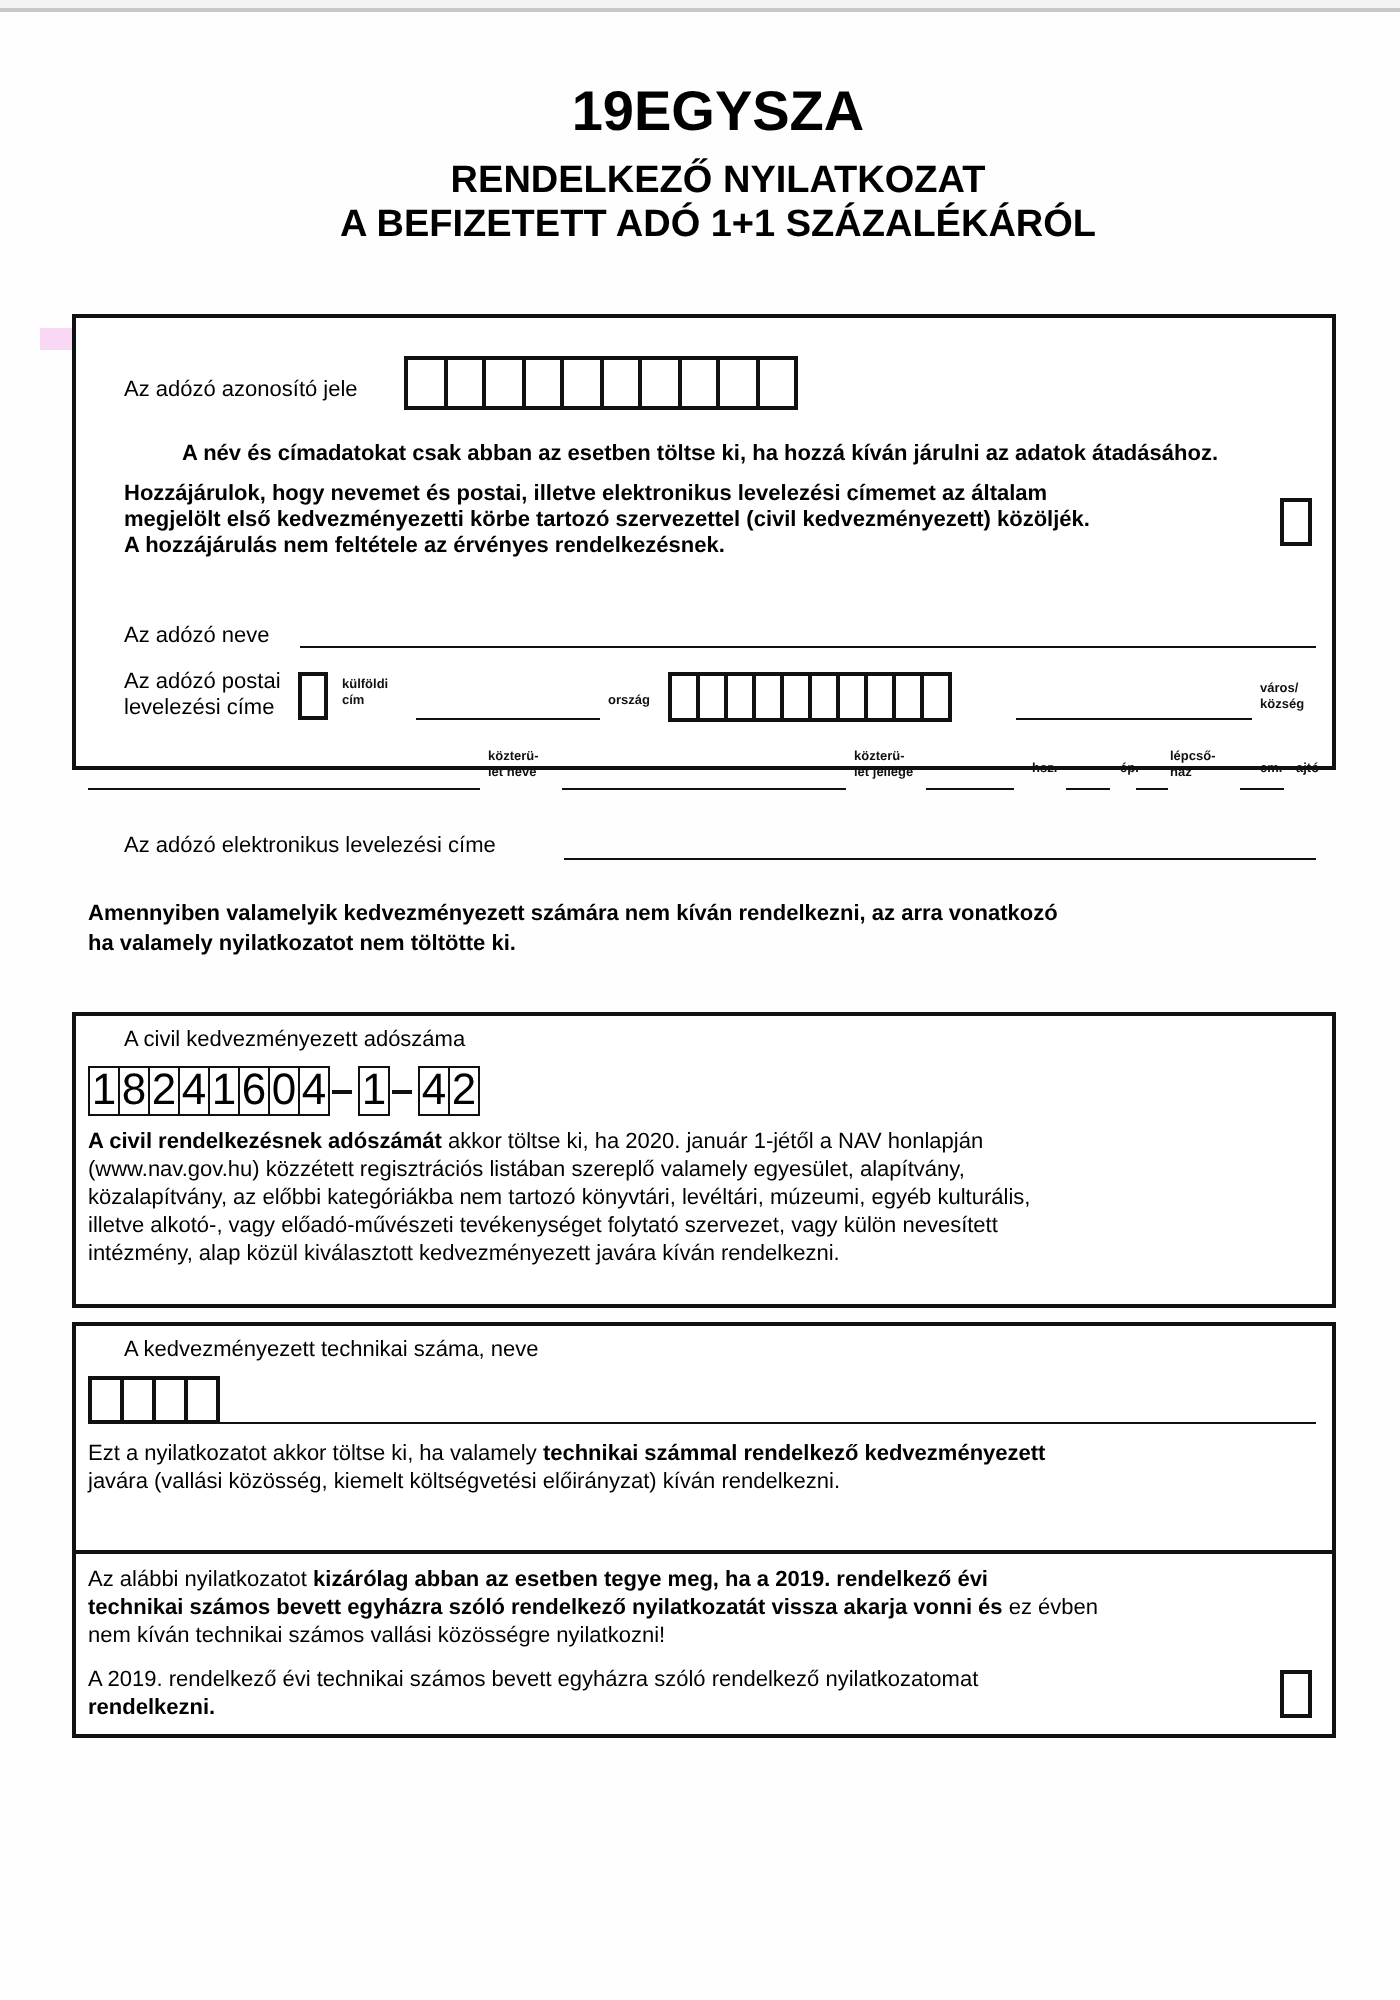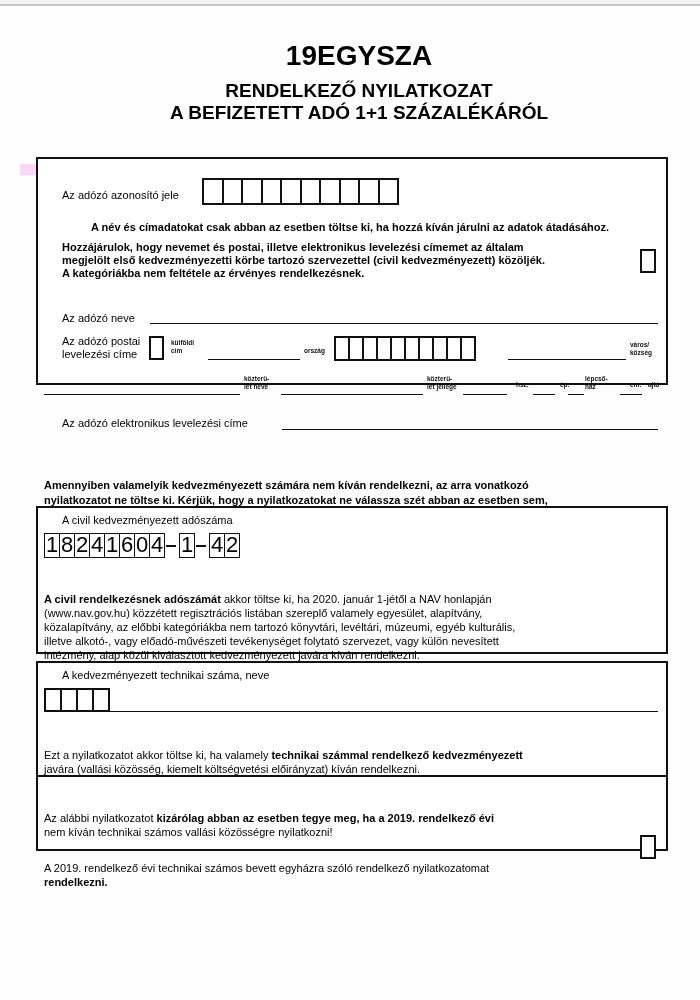--- a/index.html
+++ b/index.html
@@ -55,7 +55,7 @@
   <div class="abs small bold" style="left:6px; top:82px; line-height:13px;">
     <div>Hozzájárulok, hogy nevemet és postai, illetve elektronikus levelezési címemet az általam</div>
     <div>megjelölt első kedvezményezetti körbe tartozó szervezettel (civil kedvezményezett) közöljék.</div>
-    <div>A kategóriákba nem feltétele az érvényes rendelkezésnek.</div>
+    <div>A hozzájárulás nem feltétele az érvényes rendelkezésnek.</div>
   </div>
   <div class="checkbox" style="left:602px; top:90px;"></div>
 

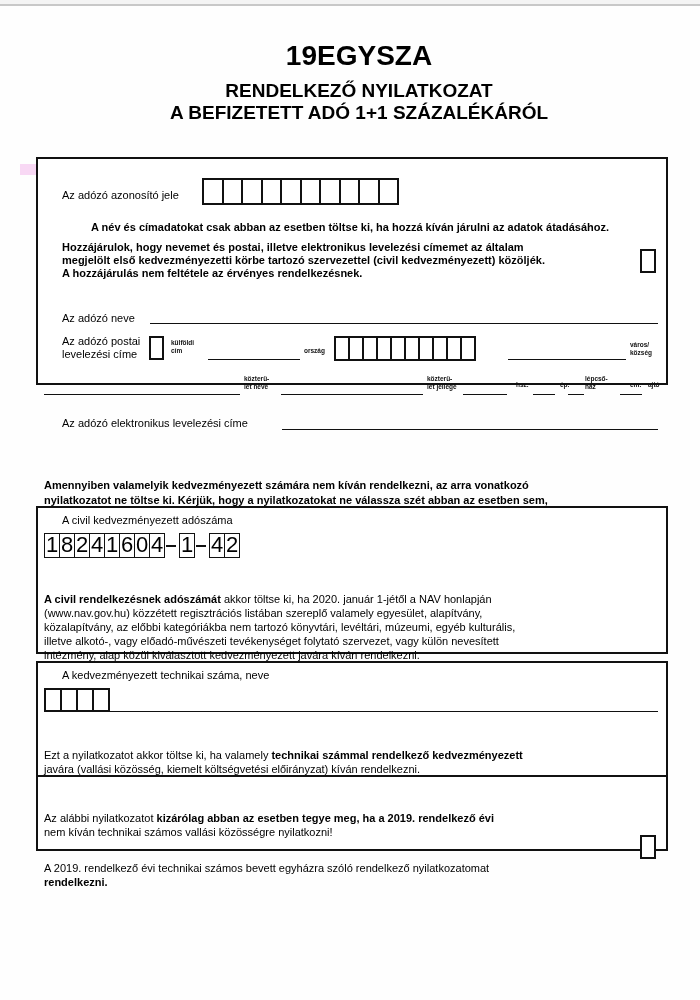--- a/index.html
+++ b/index.html
@@ -19,7 +19,7 @@
     .tiny { position: absolute; font-size: 6.5px; line-height: 8px; font-weight: bold; color: #111; }
     .digit { position: absolute; border: 1.5px solid #111; height: 25px; font-size: 22px; line-height: 22px; text-align: center; }
     .dash { position: absolute; height: 0; border-top: 2px solid #111; }
-    .para { position: absolute; font-size: 11px; line-height: 14px; margin-top: 28px; }
+    .para { position: absolute; font-size: 11px; line-height: 14px; }
     .checkbox { position: absolute; width: 16px; height: 24px; border: 2px solid #111; background: #fff; }
   </style>
 </head>

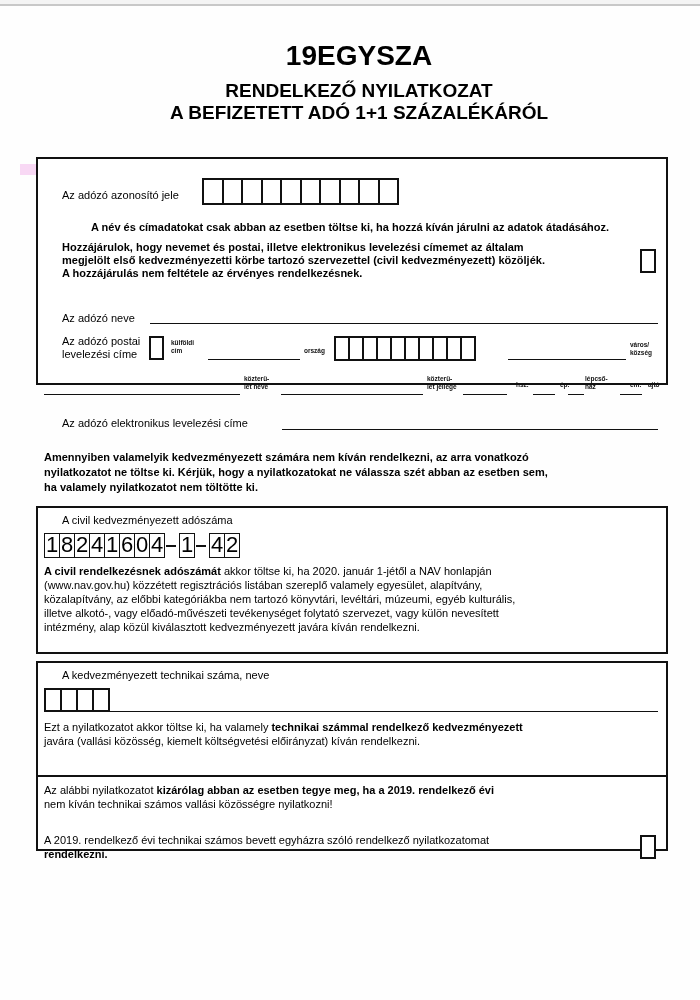--- a/index.html
+++ b/index.html
@@ -121,7 +121,6 @@
 
 <div class="para bold" style="left:44px; top:450px; width:620px; line-height:15px; font-size:11px;">
   <div>Amennyiben valamelyik kedvezményezett számára nem kíván rendelkezni, az arra vonatkozó</div>
-  <div>nyilatkozatot ne töltse ki. Kérjük, hogy a nyilatkozatokat ne válassza szét abban az esetben sem,</div>
   <div>ha valamely nyilatkozatot nem töltötte ki.</div>
 </div>
 

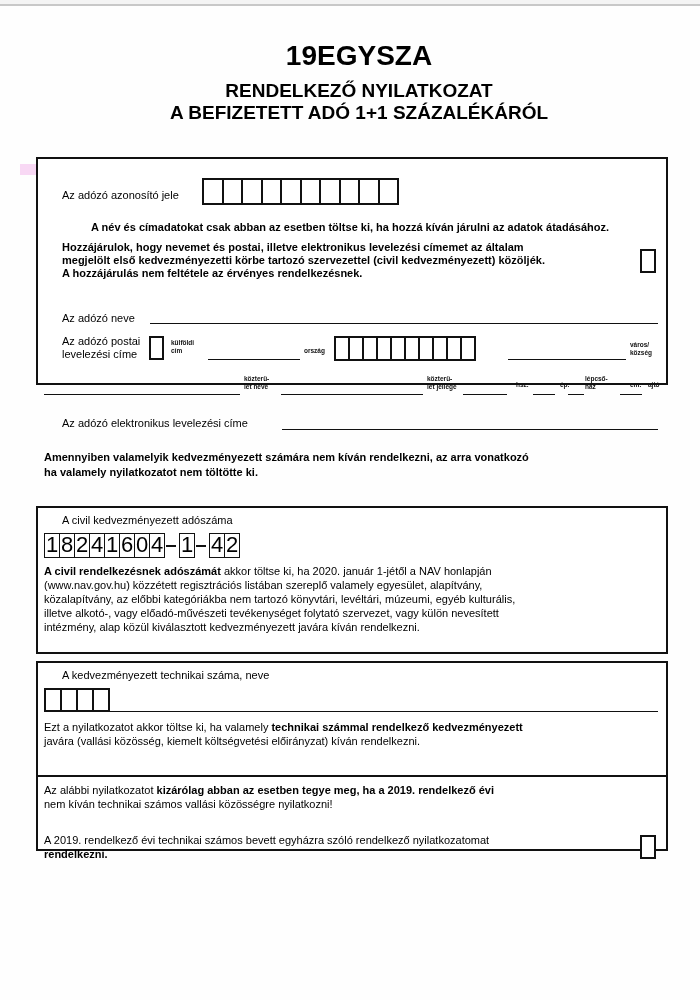--- a/index.html
+++ b/index.html
@@ -165,7 +165,7 @@
   </div>
 </div>
 
-<div class="box" style="top:775px; height:76px;">
+<div class="box" style="top:775px; height:94px;">
   <div class="para" style="left:6px; top:6px; width:615px;">
     <div><span>Az alábbi nyilatkozatot </span><span class="bold">kizárólag abban az esetben tegye meg, ha a 2019. rendelkező évi</span></div>
     <div>nem kíván technikai számos vallási közösségre nyilatkozni!</div>

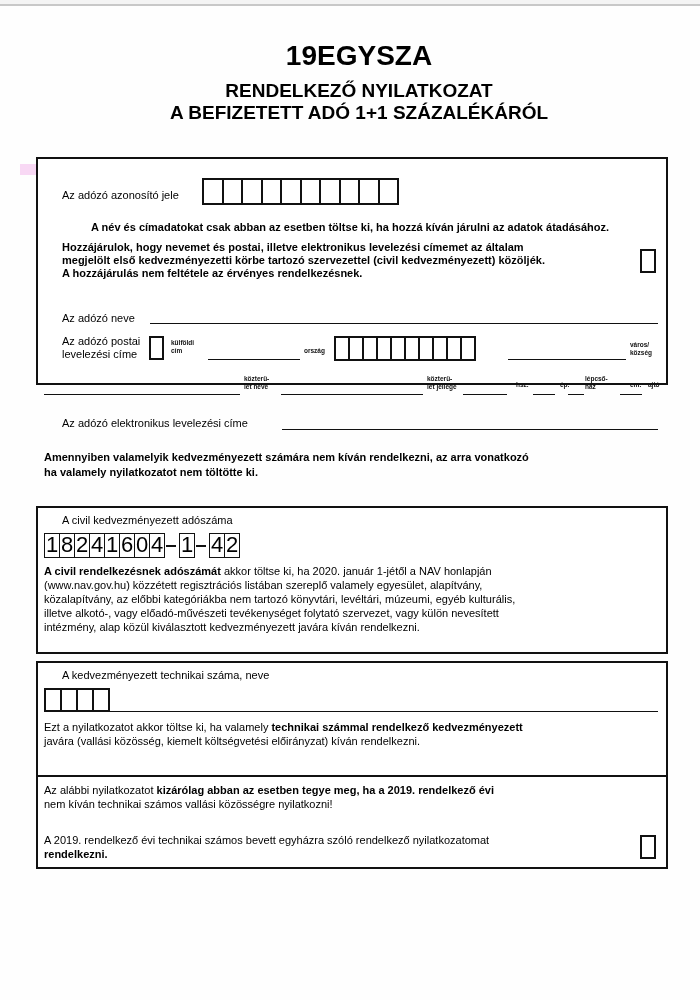--- a/index.html
+++ b/index.html
@@ -168,6 +168,7 @@
 <div class="box" style="top:775px; height:94px;">
   <div class="para" style="left:6px; top:6px; width:615px;">
     <div><span>Az alábbi nyilatkozatot </span><span class="bold">kizárólag abban az esetben tegye meg, ha a 2019. rendelkező évi</span></div>
+    <div><span class="bold">technikai számos bevett egyházra szóló rendelkező nyilatkozatát vissza akarja vonni és</span><span> ez évben</span></div>
     <div>nem kíván technikai számos vallási közösségre nyilatkozni!</div>
   </div>
   <div class="para" style="left:6px; top:56px; width:590px;">

